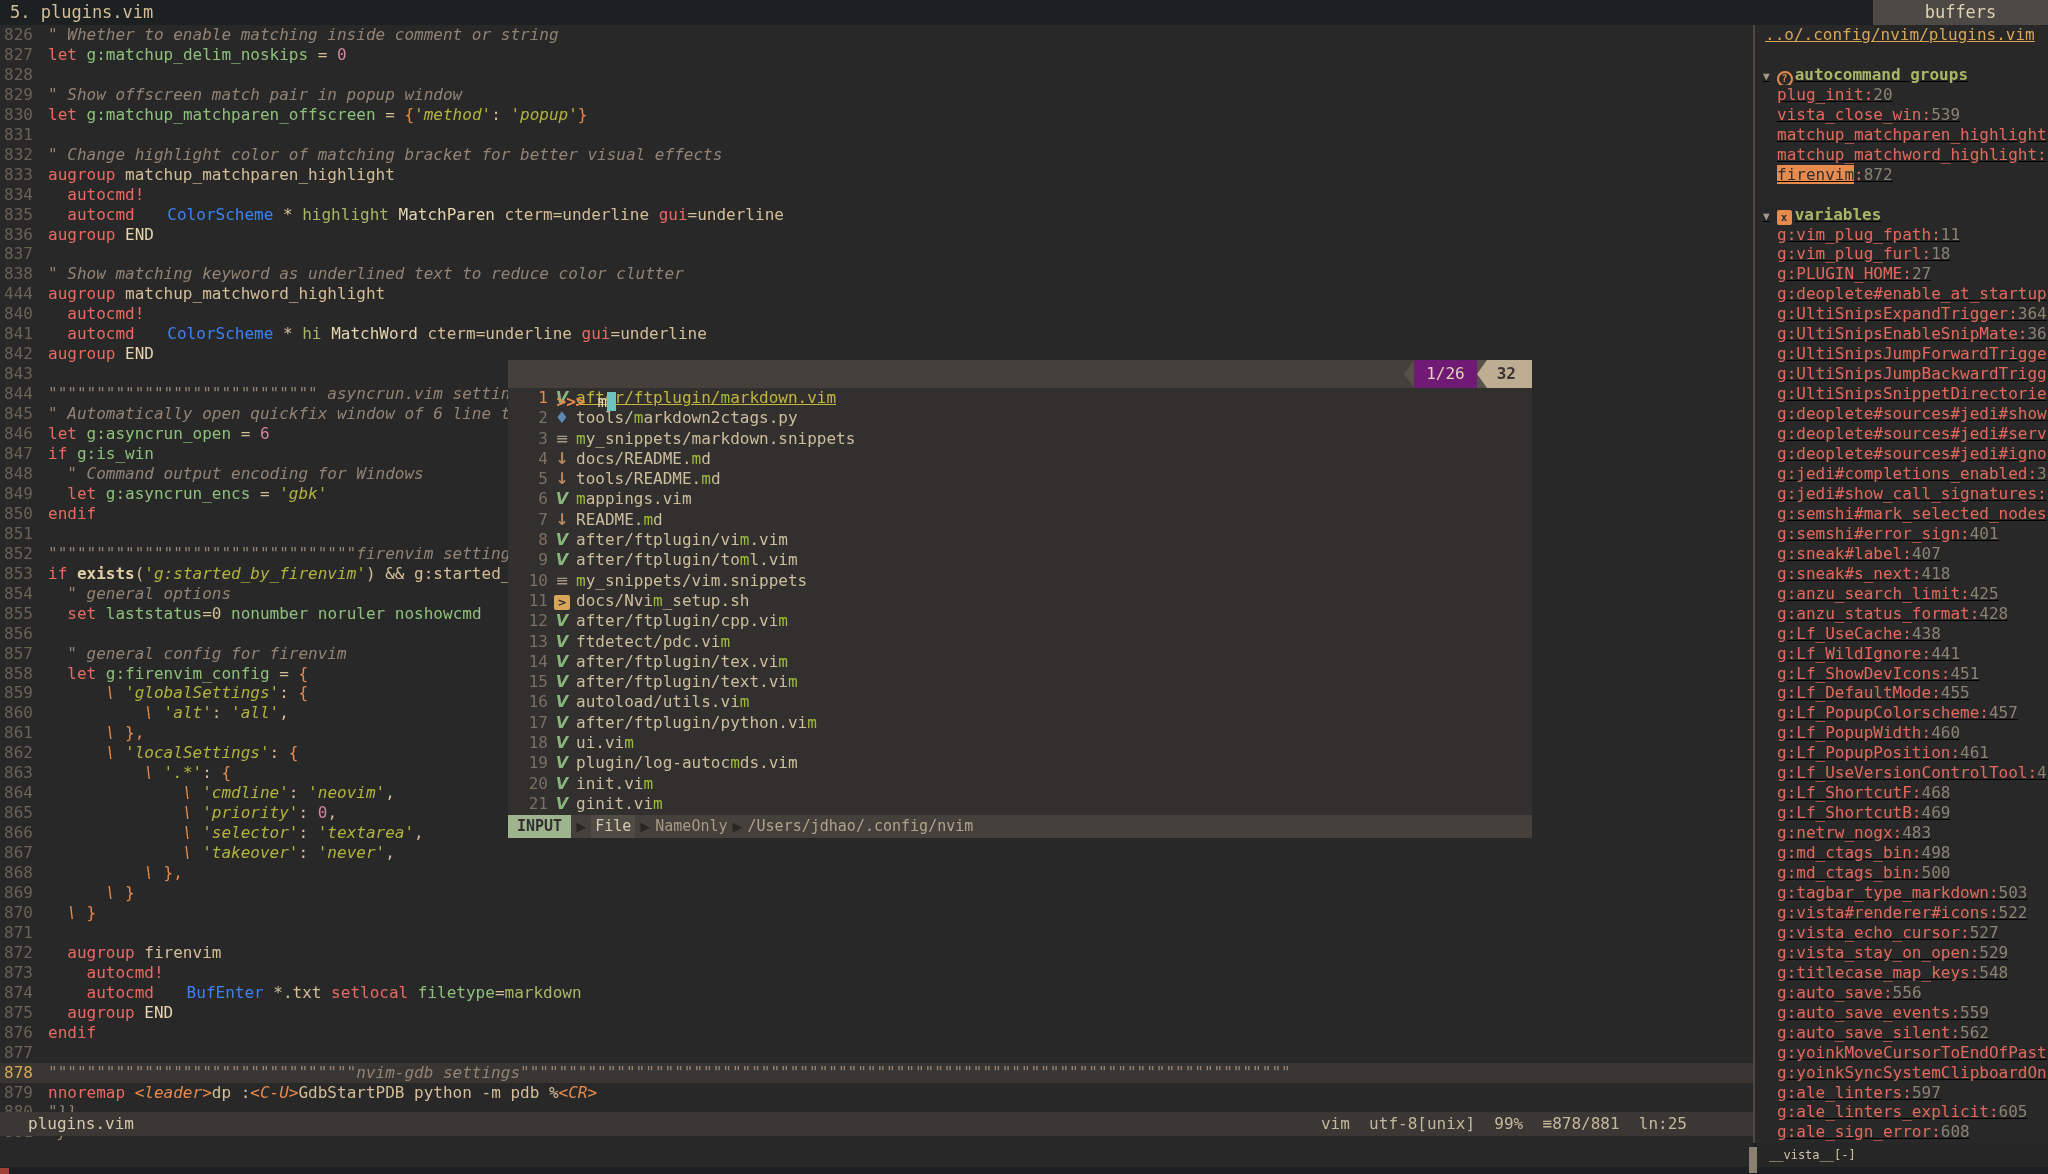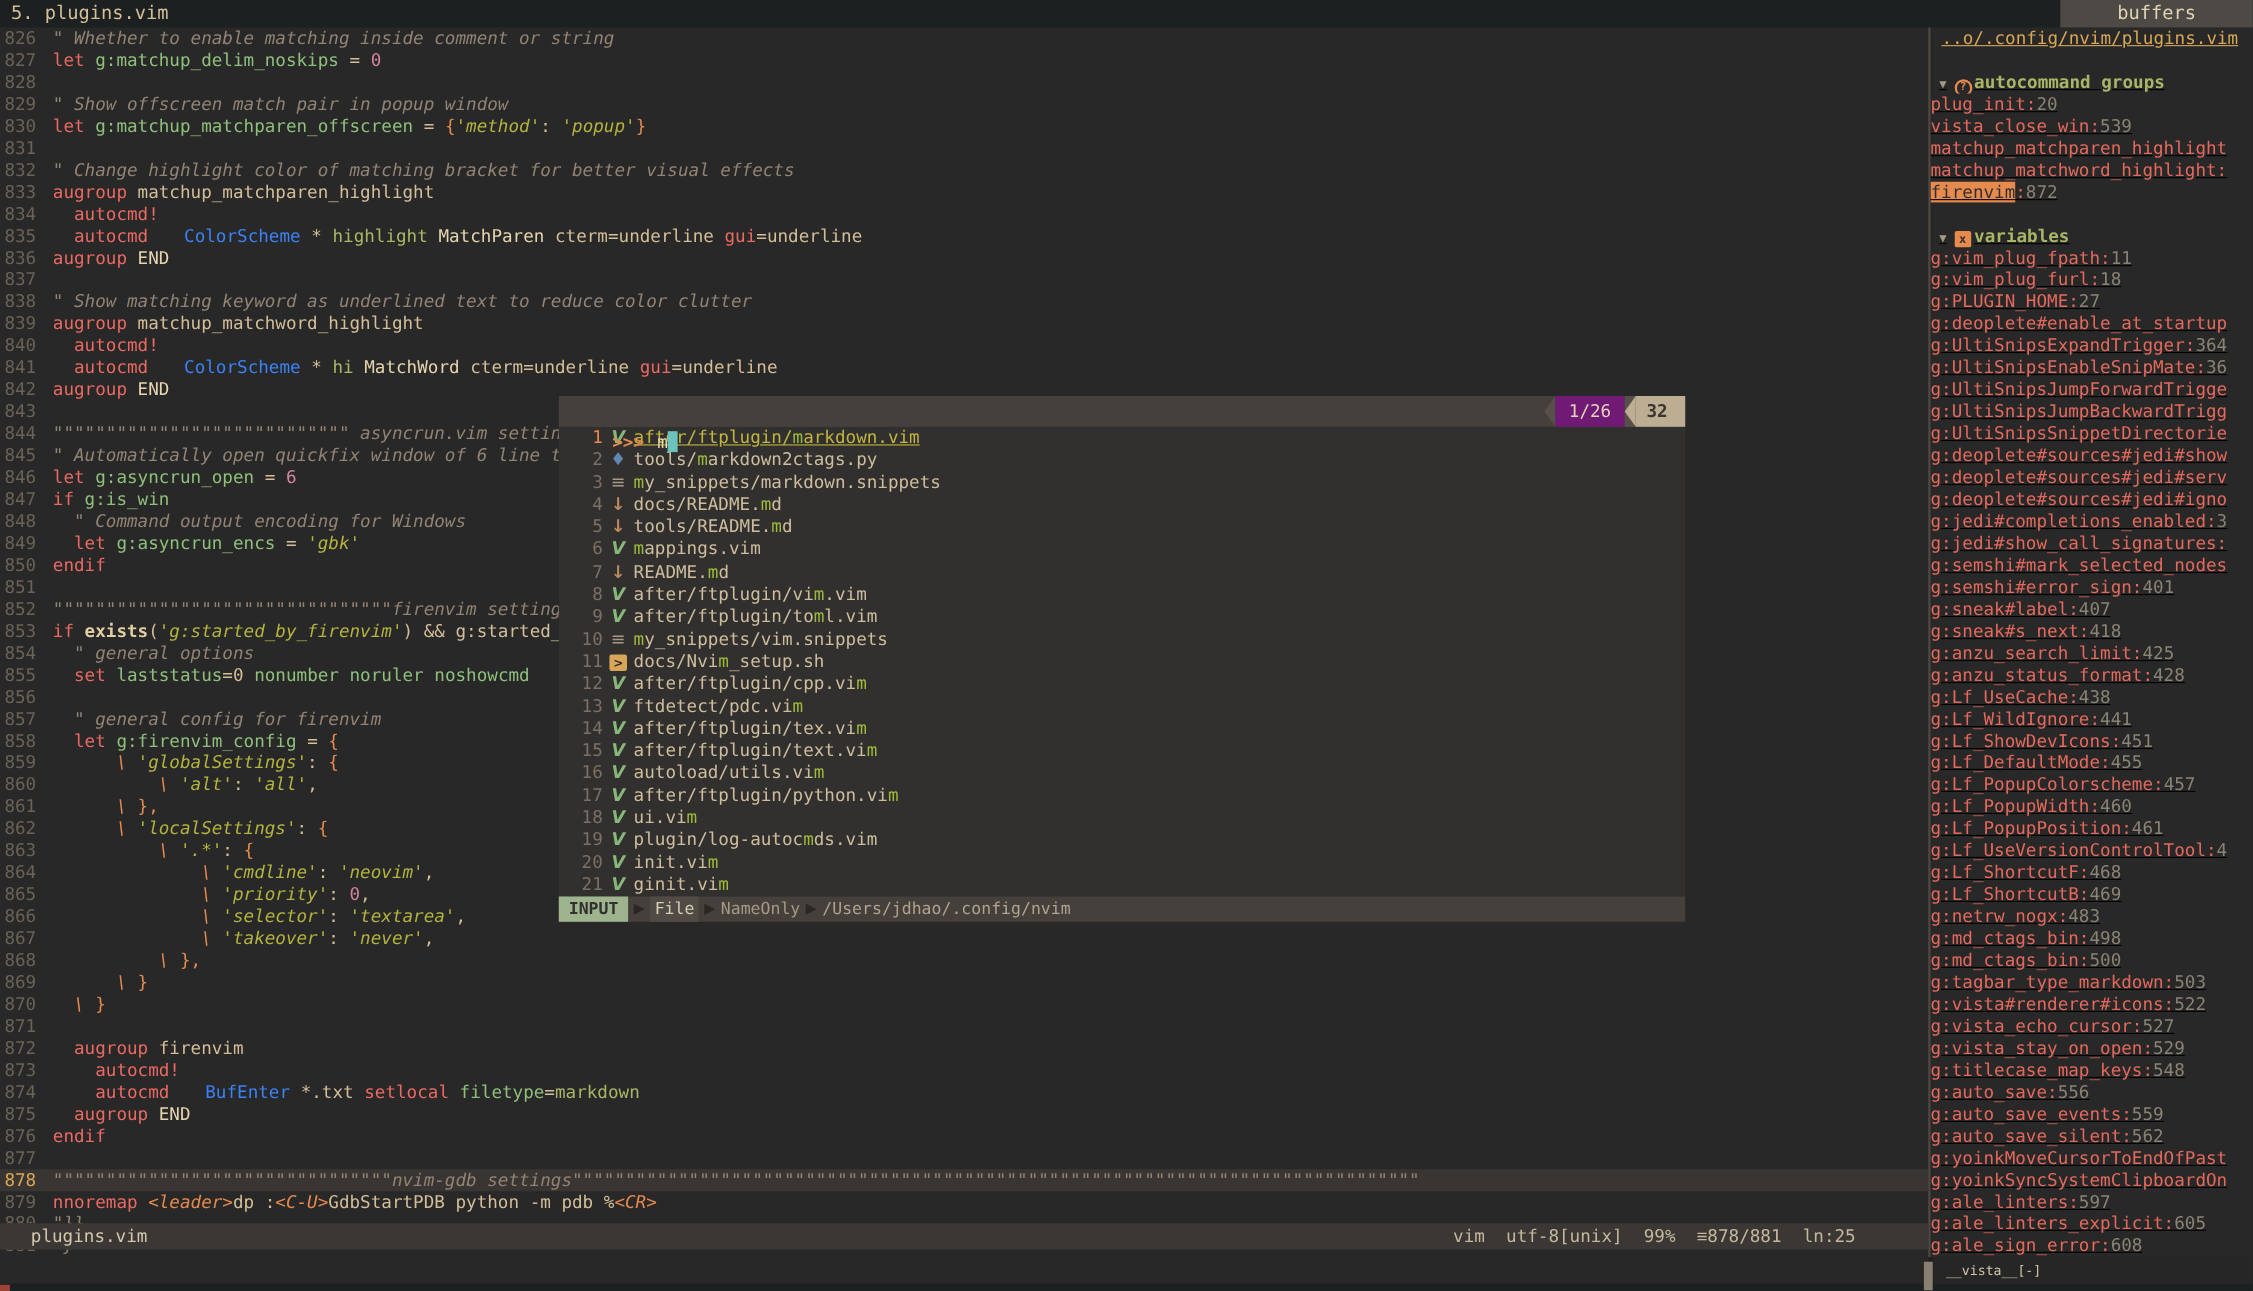--- a/index.html
+++ b/index.html
@@ -75,7 +75,7 @@
       font-weight:bold;vertical-align:-2px;margin-right:2px;}
   .vx{display:inline-block;width:15px;height:15px;background:#e78a4e;border-radius:2px;color:#32302f;
       font-size:11px;line-height:15px;text-align:center;font-weight:bold;vertical-align:-1px;margin-right:3px;}
-  .v-item{}
+  .v-item{padding-left:22px;}
   .v-name{color:#e4695c;}
   .v-num{color:#8a8374;}
   .v-hl{background:#e78a4e;color:#32302f;}

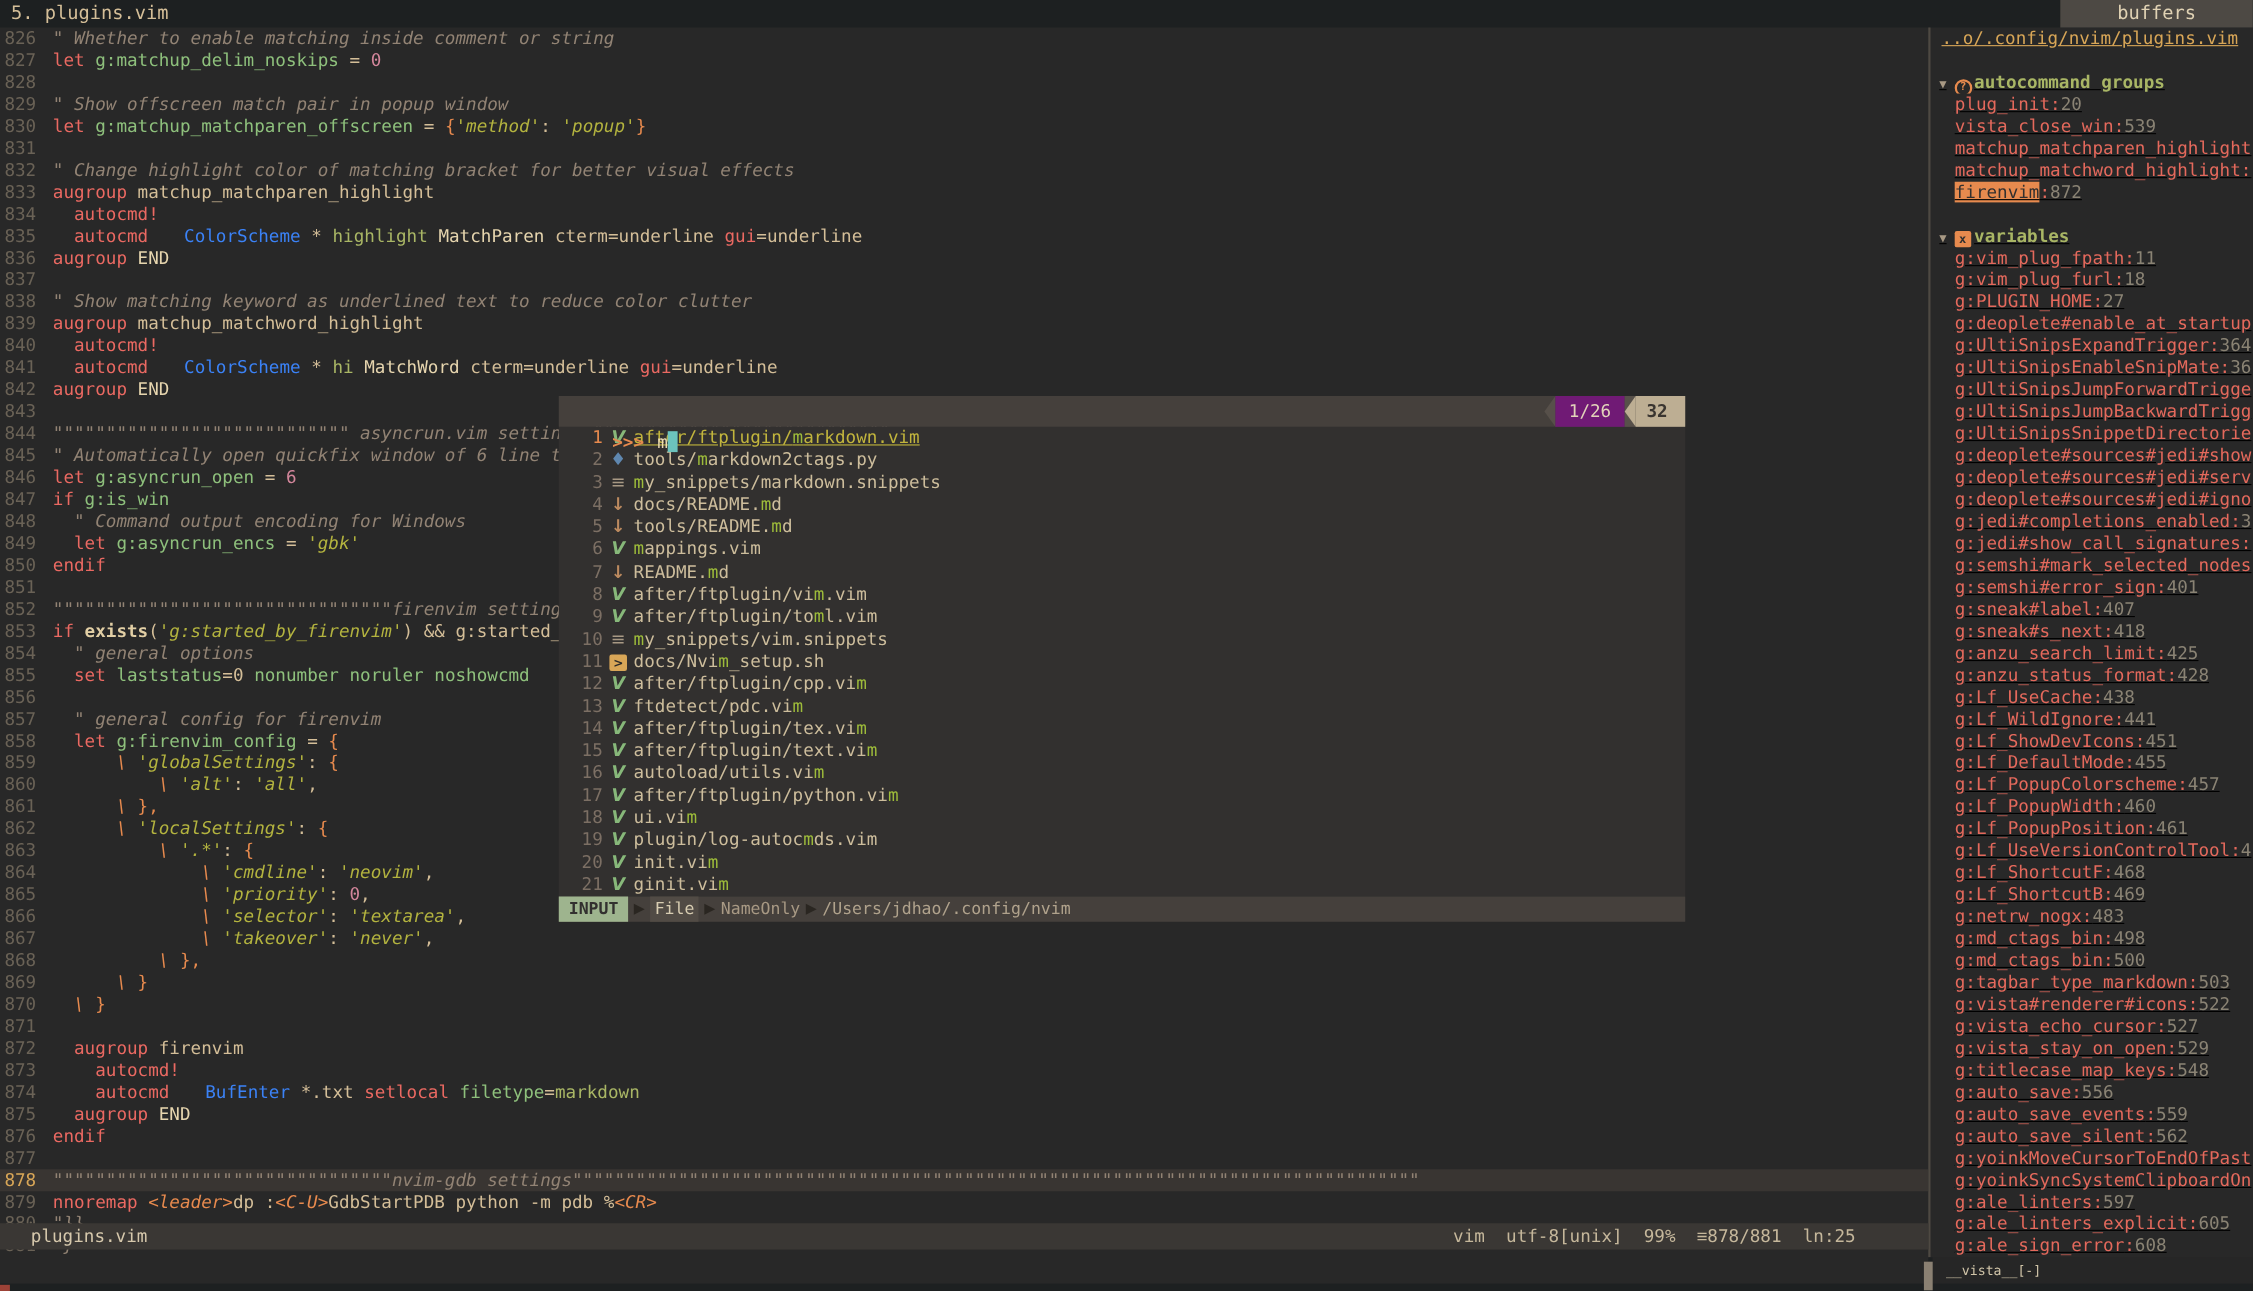--- a/index.html
+++ b/index.html
@@ -114,7 +114,7 @@
       <div class="ed-line"><span class="ln">836</span><span class="code"><span class="tok-kw">augroup</span><span class="tok-fg"> </span><span class="tok-lt">END</span></span></div>
       <div class="ed-line"><span class="ln">837</span><span class="code"></span></div>
       <div class="ed-line"><span class="ln">838</span><span class="code"><span class="tok-cm">" Show matching keyword as underlined text to reduce color clutter</span></span></div>
-      <div class="ed-line"><span class="ln">839</span><span class="code"><span class="tok-kw">augroup</span><span class="tok-fg"> matchup_matchword_highlight</span></span></div>
+      <div class="ed-line"><span class="ln">444</span><span class="code"><span class="tok-kw">augroup</span><span class="tok-fg"> matchup_matchword_highlight</span></span></div>
       <div class="ed-line"><span class="ln">840</span><span class="code"><span class="tok-fg">  </span><span class="tok-kw">autocmd!</span></span></div>
       <div class="ed-line"><span class="ln">841</span><span class="code"><span class="tok-fg">  </span><span class="tok-kw">autocmd</span><span class="tok-fg"> </span><span class="tok-ev">ColorScheme</span><span class="tok-fg"> * </span><span class="tok-fn">hi</span><span class="tok-fg"> </span><span class="tok-lt">MatchWord</span><span class="tok-fg"> cterm=underline </span><span class="tok-kw">gui</span><span class="tok-fg">=underline</span></span></div>
       <div class="ed-line"><span class="ln">842</span><span class="code"><span class="tok-kw">augroup</span><span class="tok-fg"> </span><span class="tok-lt">END</span></span></div>

